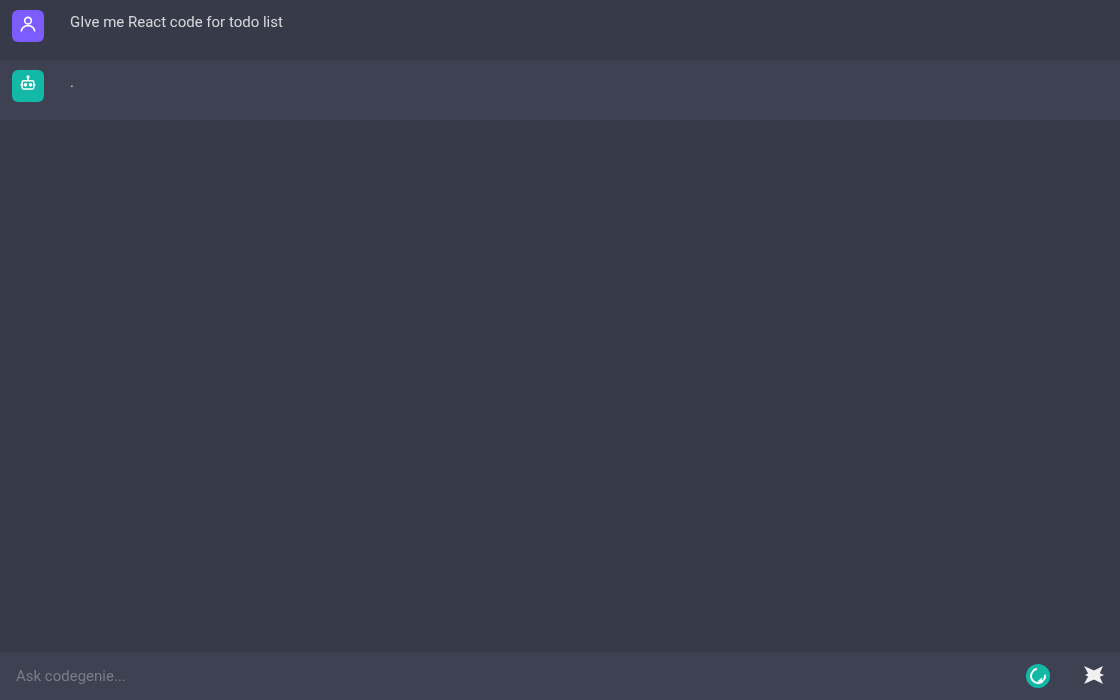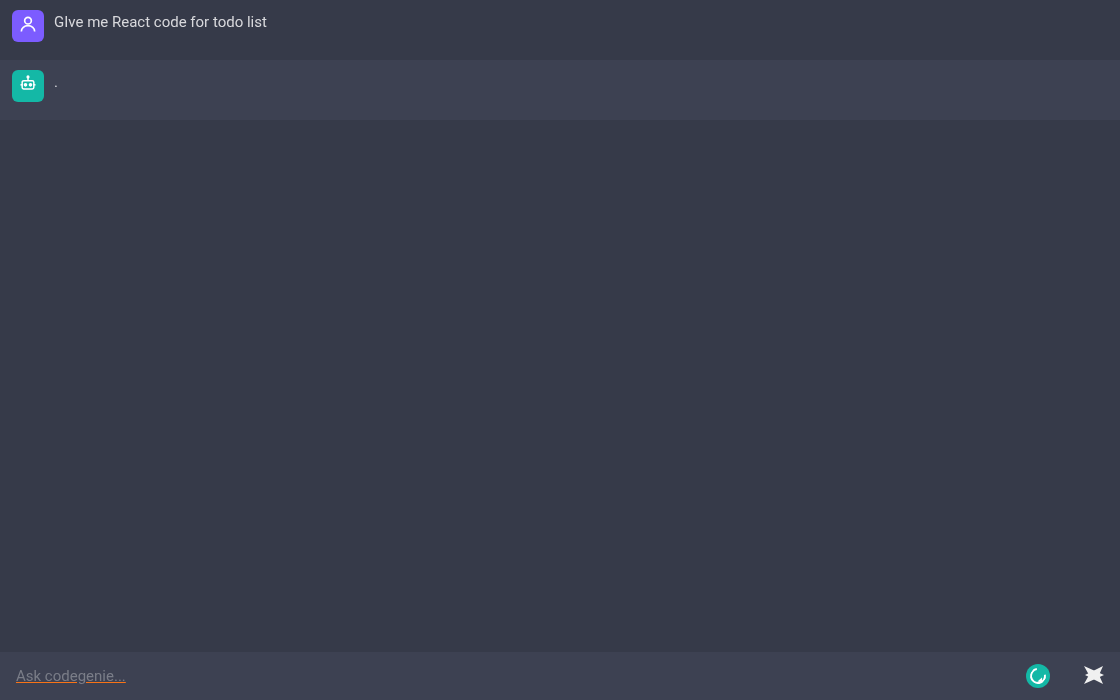--- a/index.html
+++ b/index.html
@@ -25,7 +25,7 @@
       display: flex;
       align-items: flex-start;
       padding: 10px 12px 18px 12px;
-      gap: 10px;
+      gap: 26px;
     }
     .msg-user {
       background: #363a49;

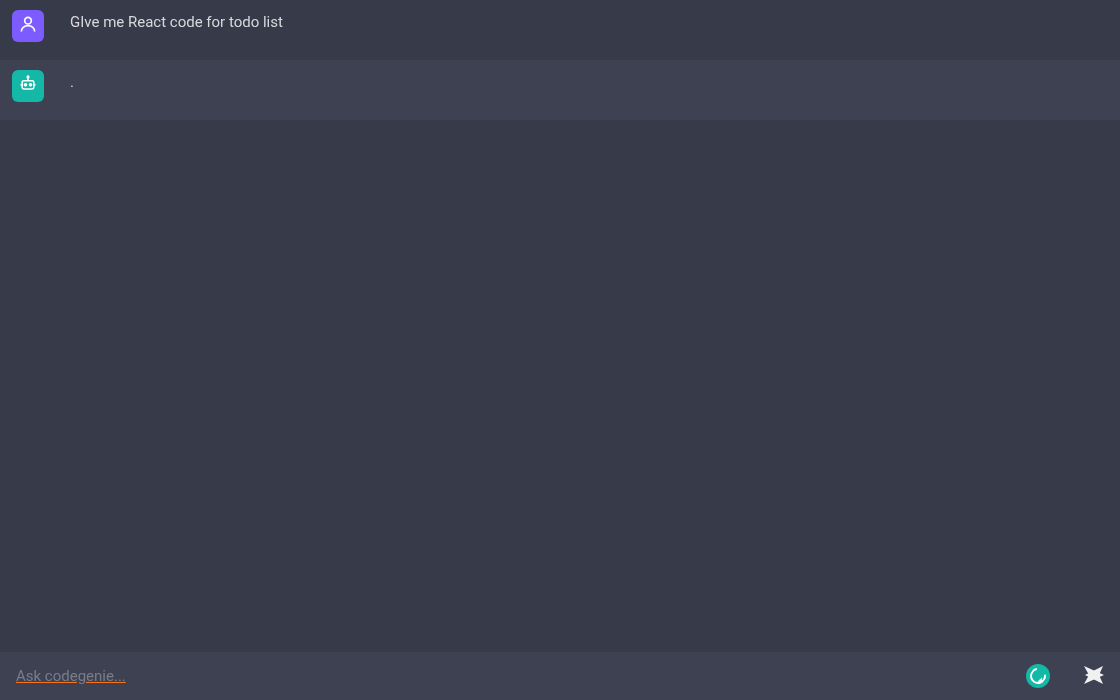--- a/index.html
+++ b/index.html
@@ -74,7 +74,6 @@
       color: #f97316;
       font-size: 15px;
       font-family: inherit;
-      text-decoration: underline;
     }
     .input-field::placeholder {
       color: #7a7d88;

